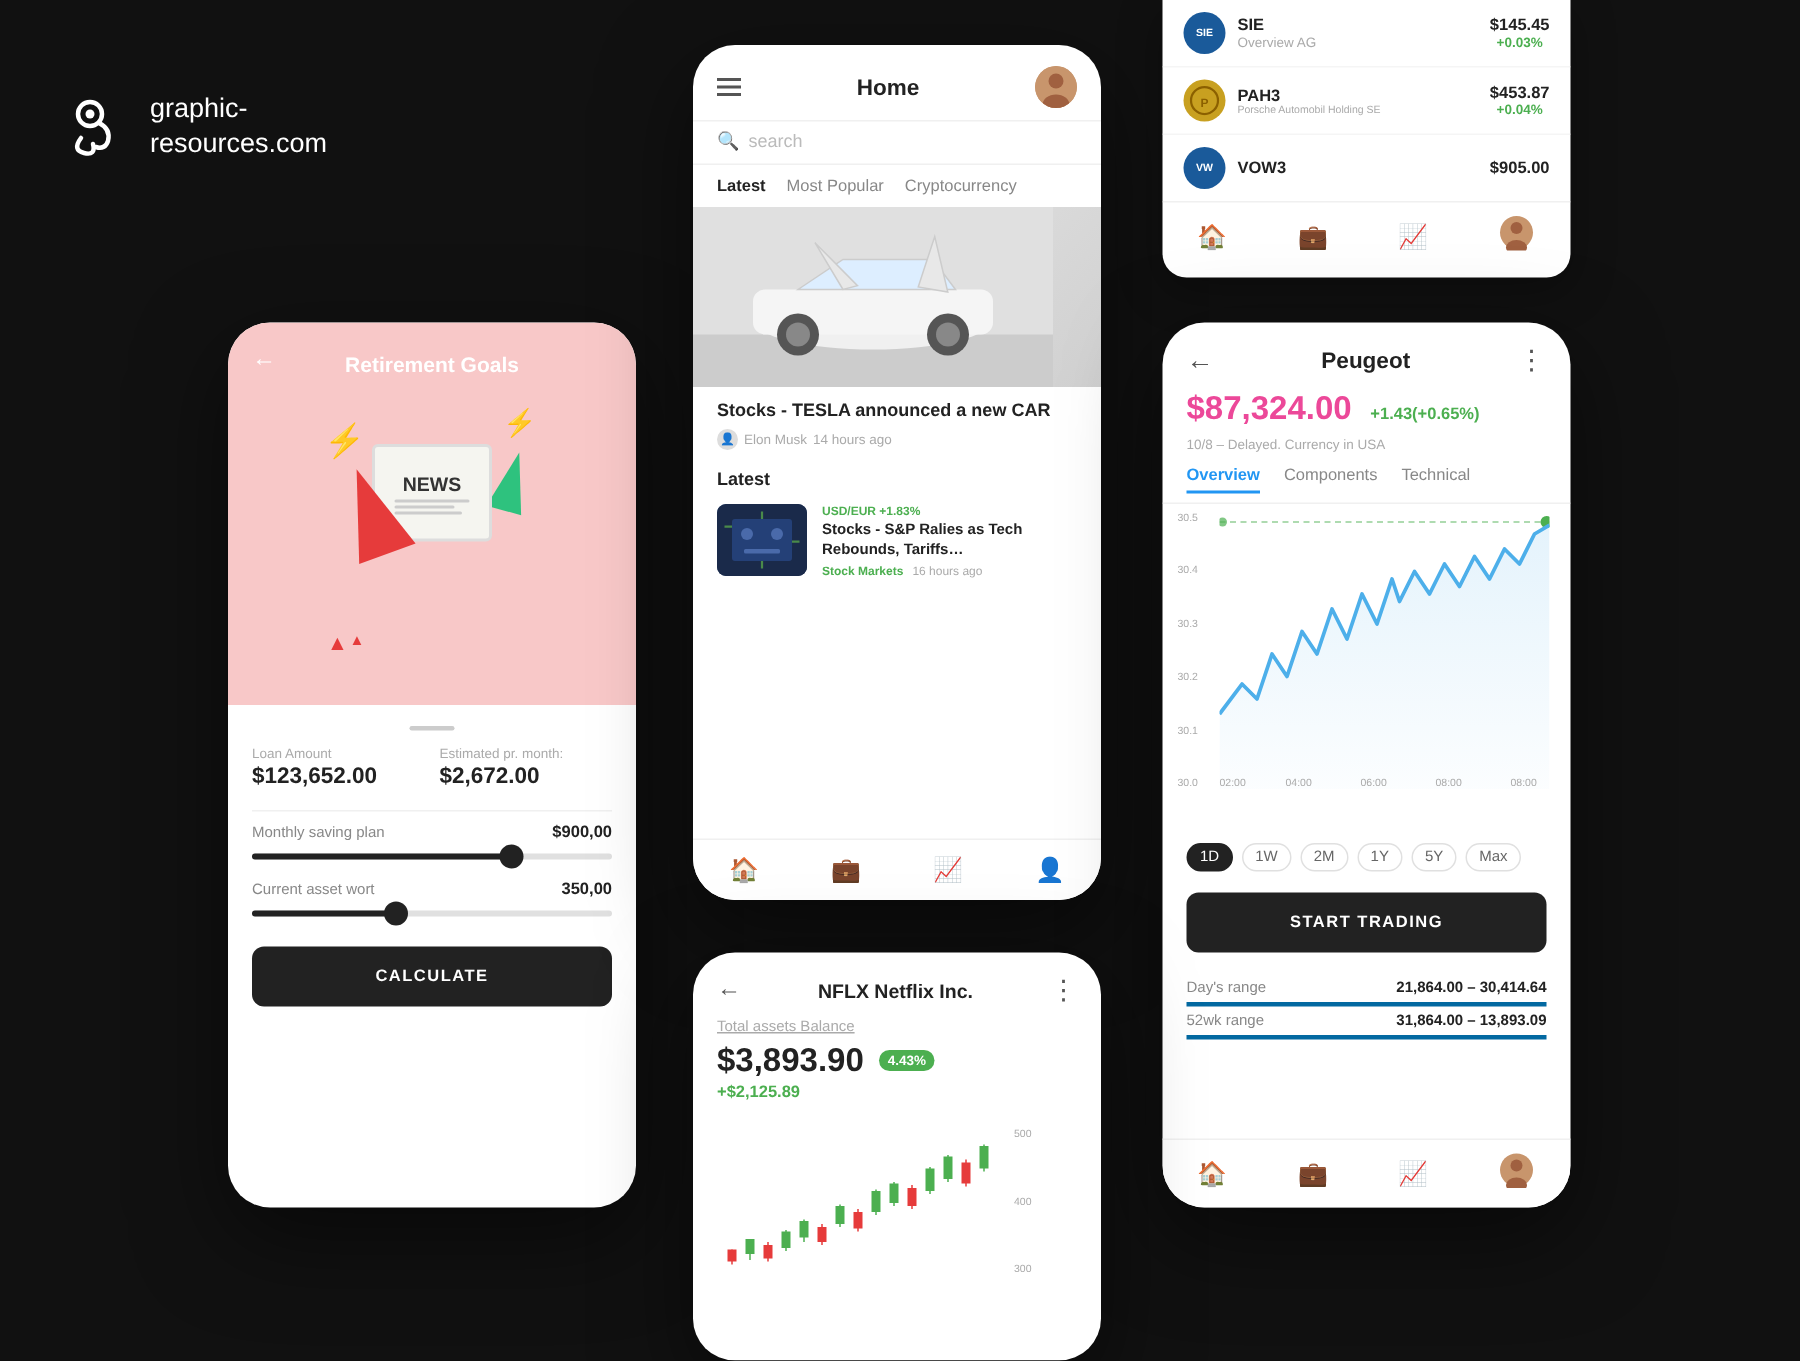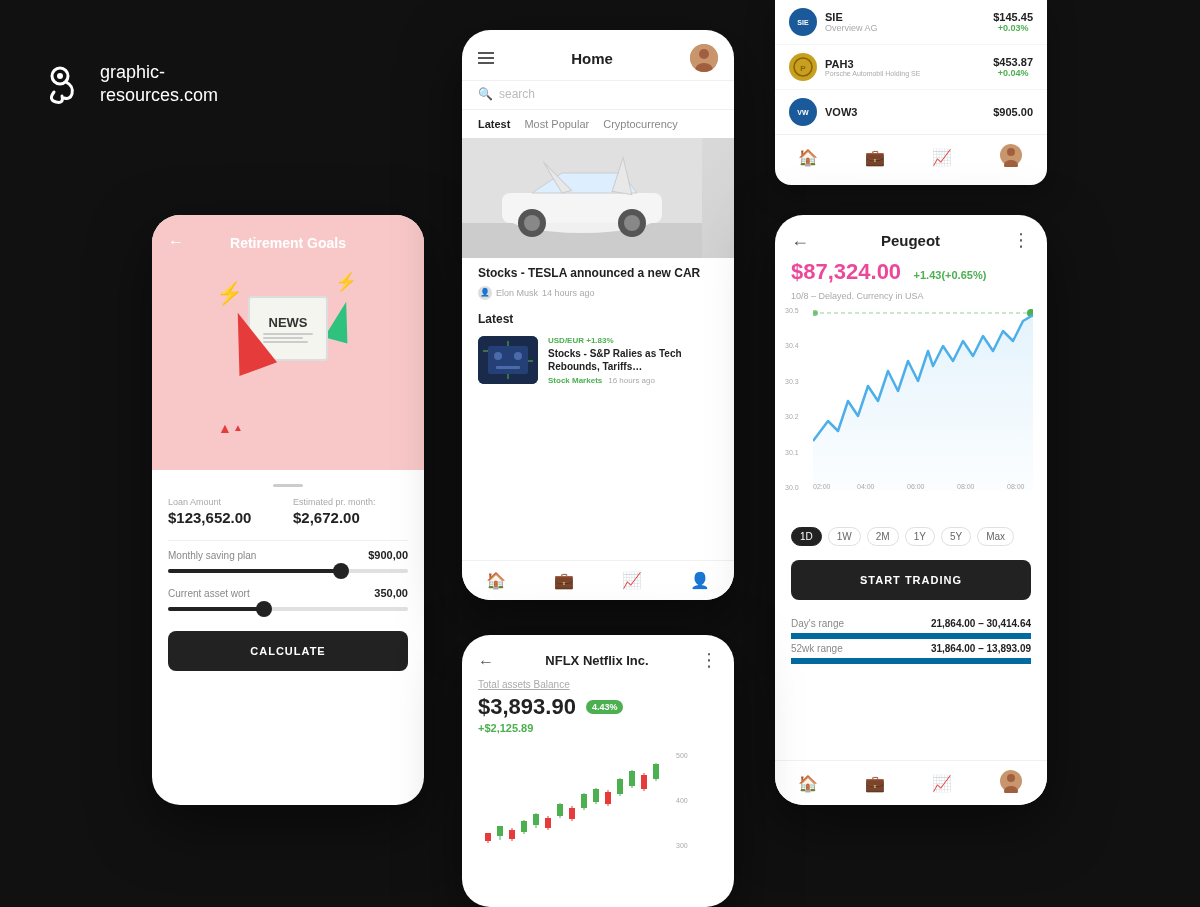--- a/index.html
+++ b/index.html
@@ -870,6 +870,11 @@
     <span class="phone4-price-change">+1.43(+0.65%)</span>
   </div>
   <div class="phone4-delay">10/8 – Delayed. Currency in USA</div>
+  <div class="phone4-tabs">
+    <span class="phone4-tab active">Overview</span>
+    <span class="phone4-tab">Components</span>
+    <span class="phone4-tab">Technical</span>
+  </div>
 
   
   <div style="position:relative;padding:0 10px;height:220px">

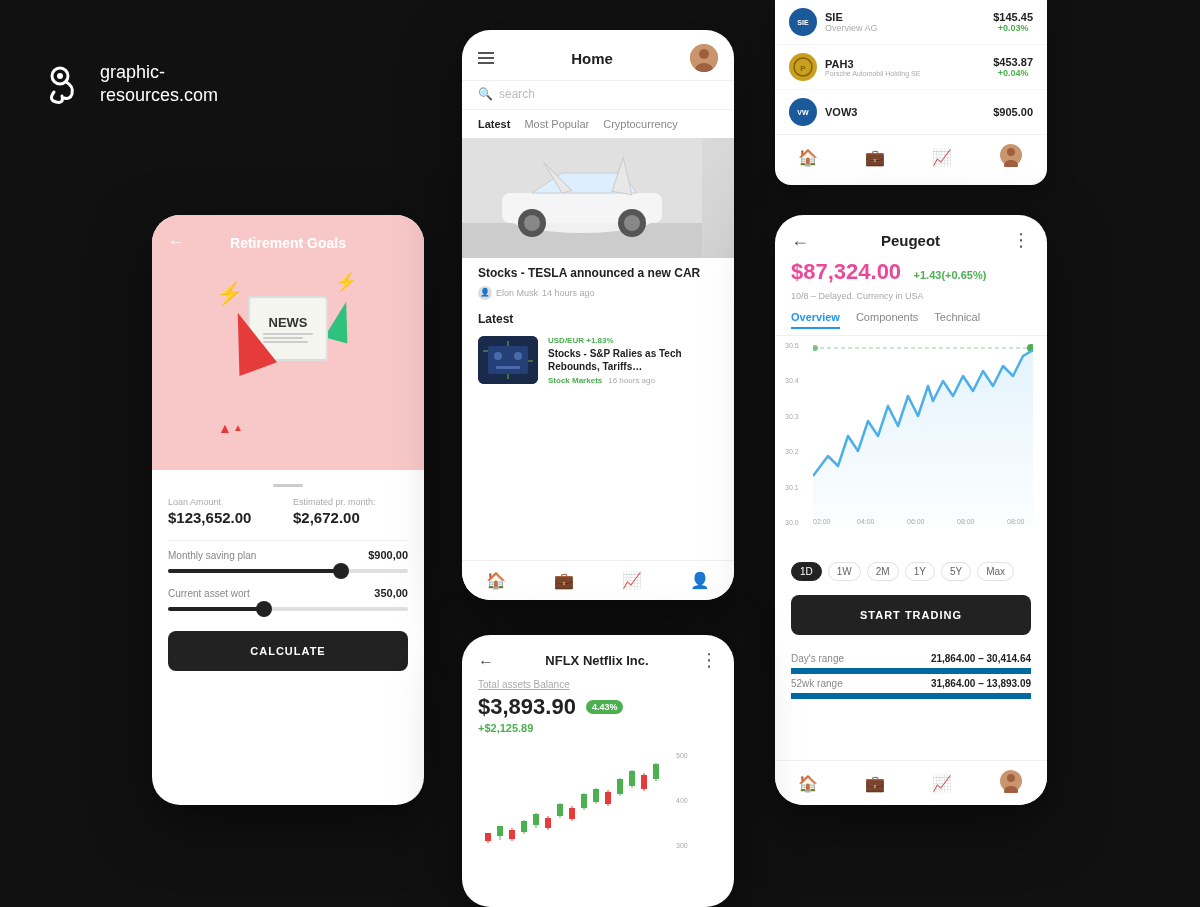--- a/index.html
+++ b/index.html
@@ -554,7 +554,7 @@
       display: flex;
       justify-content: space-between;
       padding: 4px 0;
-      border-bottom: 6px solid #0369a1;
+      border-bottom: 3px solid #0369a1;
     }
     .stat-label {
       font-size: 10px;

